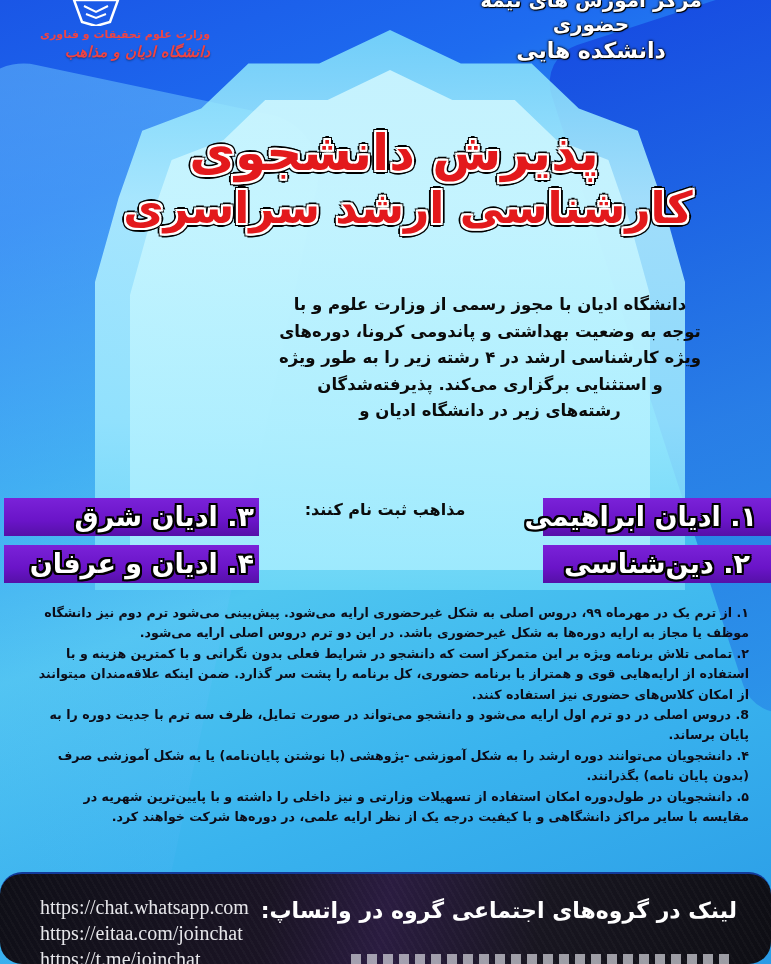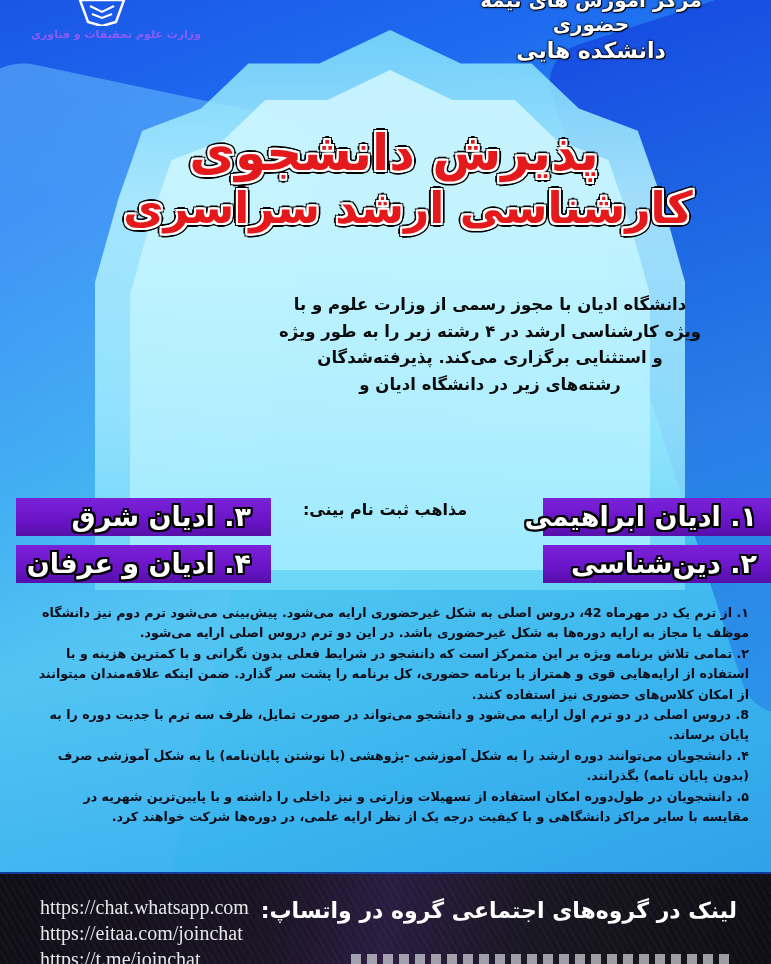--- a/index.html
+++ b/index.html
@@ -34,7 +34,7 @@
     }
 
     
-    .logo { position: absolute; left: 16px; top: 0; width: 200px; height: 75px; text-align: center; color: #8b5cf6; }
+    .logo { position: absolute; left: 10px; top: 0; width: 200px; height: 75px; color: #ef4444; }
     .logo-emblem {
       display: block; margin: 0 auto; width: 52px; height: 26px; margin-left: 60px;
     }

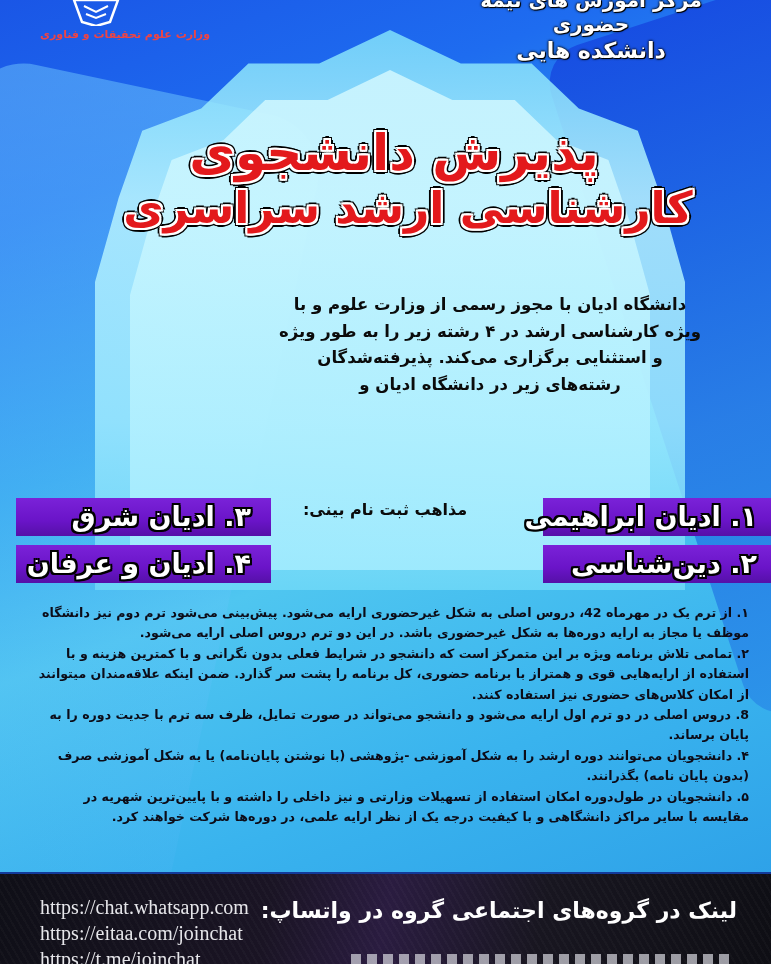--- a/index.html
+++ b/index.html
@@ -111,6 +111,7 @@
       <path d="M14 6 L26 12 L38 6 M16 14 L26 18 L36 14" fill="none" stroke="#fff" stroke-width="2"></path>
     </svg>
     <div class="logo-ministry">وزارت علوم تحقیقات و فناوری</div>
+    <div class="logo-univ">دانشگاه ادیان و مذاهب</div>
   </div>
 
   <div class="top-right">

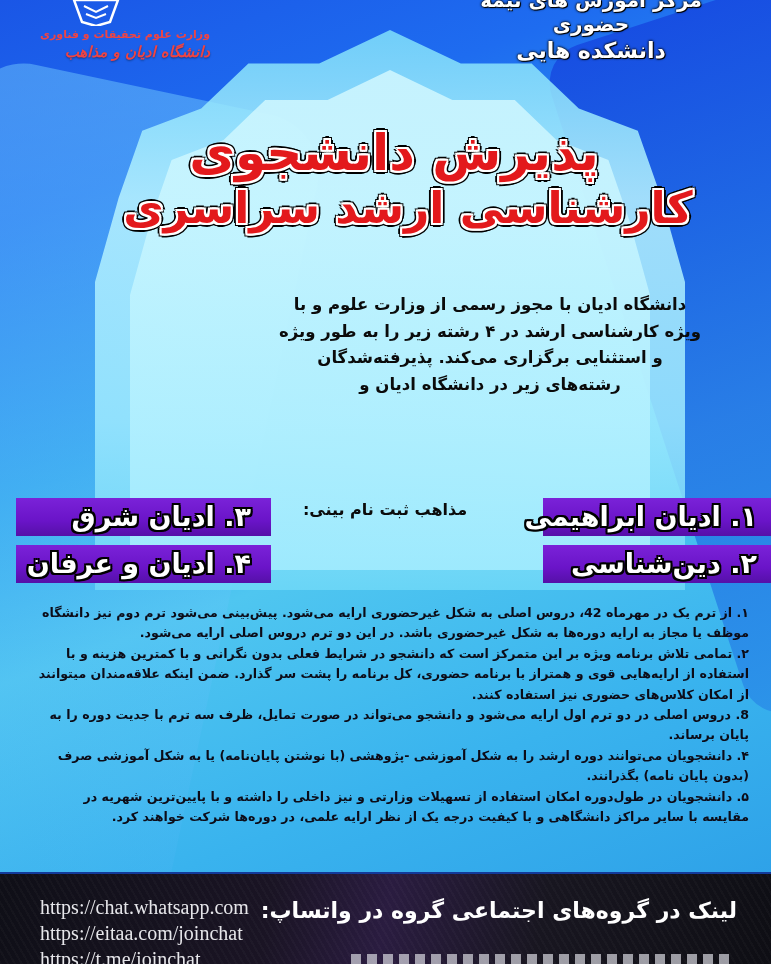--- a/index.html
+++ b/index.html
@@ -126,6 +126,7 @@
 
   <div class="intro">
     <span class="line">دانشگاه ادیان با مجوز رسمی از وزارت علوم و با</span>
+    <span class="line">توجه به وضعیت بهداشتی و پاندومی کرونا، دوره‌های</span>
     <span class="line">ویژه کارشناسی ارشد در ۴ رشته زیر را به طور ویژه</span>
     <span class="line">و استثنایی برگزاری می‌کند. پذیرفته‌شدگان</span>
     <span class="line">رشته‌های زیر در دانشگاه ادیان و</span>

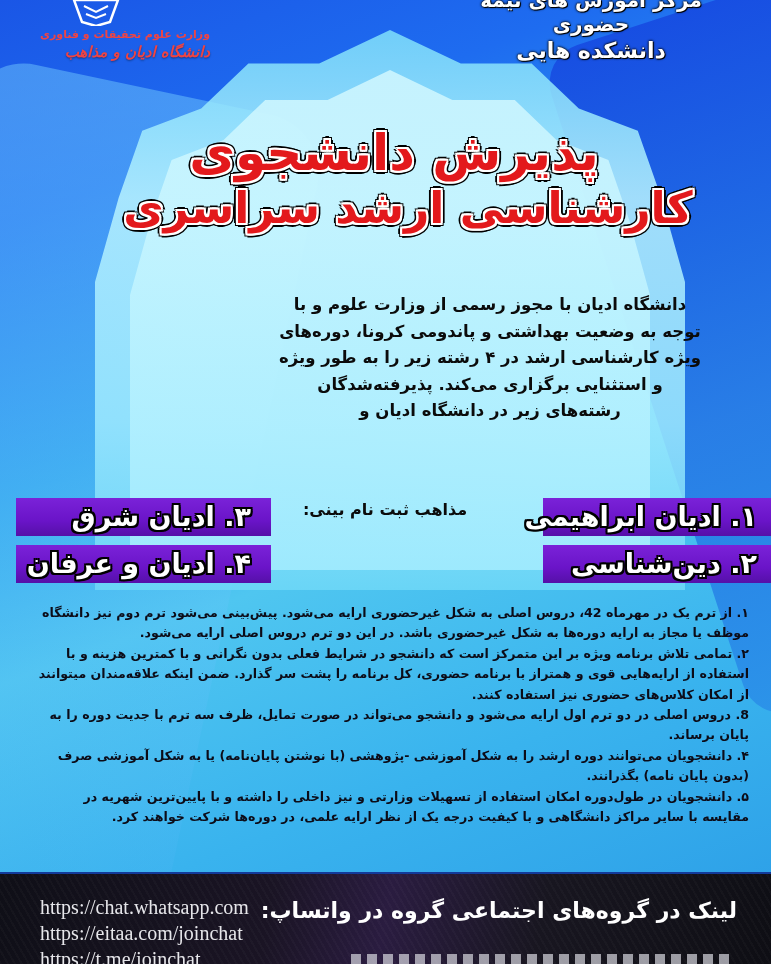--- a/index.html
+++ b/index.html
@@ -73,7 +73,7 @@
       padding: 0 14px; white-space: nowrap;
     }
     .bar-r { right: 0; width: 228px; text-align: right; }
-    .bar-l { left: 16px; width: 255px; text-align: right; padding-right: 20px; }
+    .bar-l { left: 4px; width: 255px; text-align: right; padding-right: 5px; }
     .bar-1 { top: 498px; }
     .bar-2 { top: 545px; }
     .bar-3 { top: 498px; }

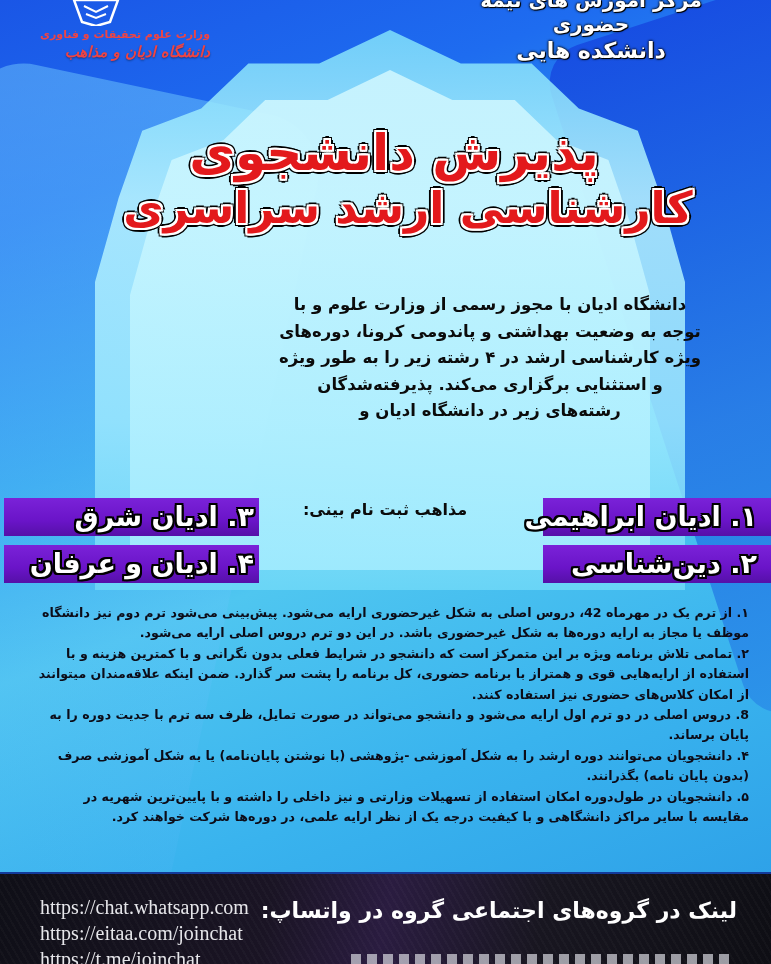--- a/index.html
+++ b/index.html
@@ -131,7 +131,7 @@
     <span class="line">و استثنایی برگزاری می‌کند. پذیرفته‌شدگان</span>
     <span class="line">رشته‌های زیر در دانشگاه ادیان و</span>
   </div>
-  <div class="intro-tail">مذاهب ثبت نام بینی:</div>
+  <div class="intro-tail">مذاهب ثبت نام کنند:</div>
 
   <div class="bar bar-r bar-1">۱. ادیان ابراهیمی</div>
   <div class="bar bar-r bar-2">۲. دین‌شناسی</div>

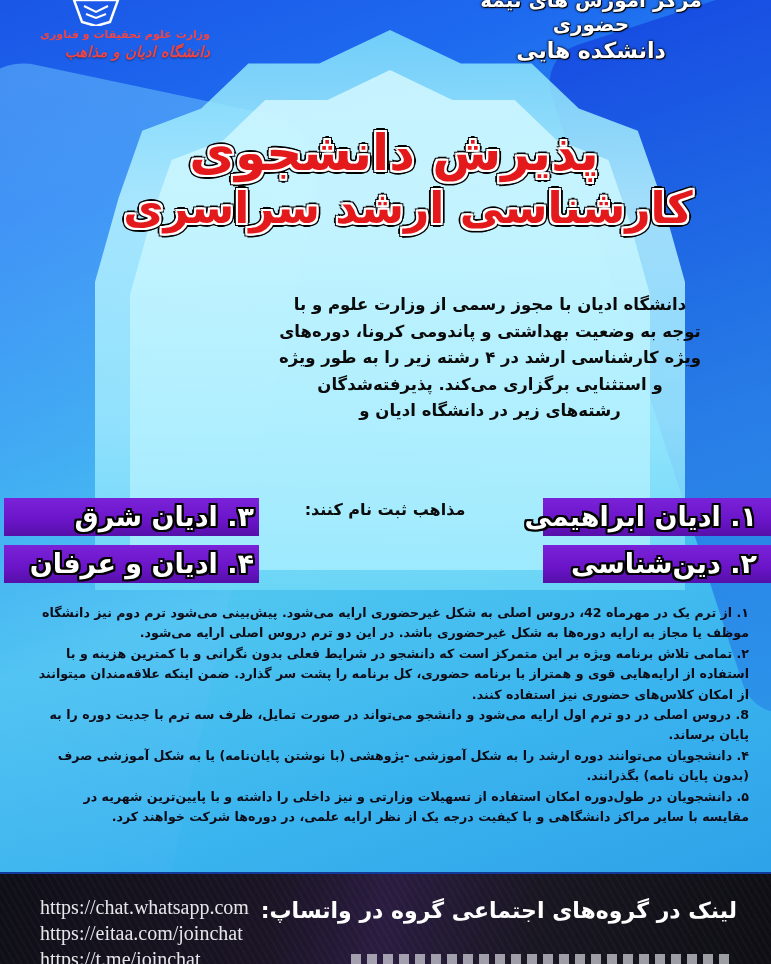--- a/index.html
+++ b/index.html
@@ -72,7 +72,7 @@
       text-shadow: 2px 0 0 #000, -2px 0 0 #000, 0 2px 0 #000, 0 -2px 0 #000, 2px 2px 0 #000, -2px -2px 0 #000, 2px -2px 0 #000, -2px 2px 0 #000;
       padding: 0 14px; white-space: nowrap;
     }
-    .bar-r { right: 0; width: 228px; text-align: right; }
+    .bar-r { right: 0; width: 228px; text-align: center; }
     .bar-l { left: 4px; width: 255px; text-align: right; padding-right: 5px; }
     .bar-1 { top: 498px; }
     .bar-2 { top: 545px; }

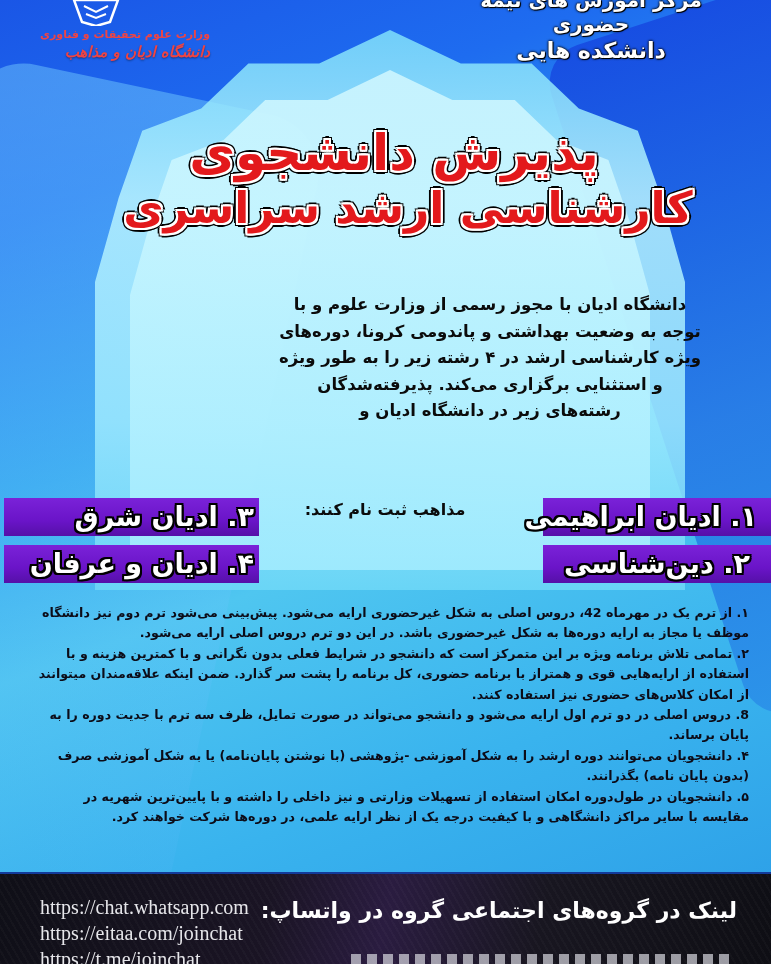--- a/index.html
+++ b/index.html
@@ -139,7 +139,7 @@
   <div class="bar bar-l bar-4">۴. ادیان و عرفان</div>
 
   <div class="notes">
-    <p>۱. از ترم یک در مهرماه 42، دروس اصلی به شکل غیرحضوری ارایه می‌شود. پیش‌بینی می‌شود ترم دوم نیز دانشگاه موظف یا مجاز به ارایه دوره‌ها به شکل غیرحضوری باشد. در این دو ترم دروس اصلی ارایه می‌شود.</p>
+    <p>۱. از ترم یک در مهرماه ۹۹، دروس اصلی به شکل غیرحضوری ارایه می‌شود. پیش‌بینی می‌شود ترم دوم نیز دانشگاه موظف یا مجاز به ارایه دوره‌ها به شکل غیرحضوری باشد. در این دو ترم دروس اصلی ارایه می‌شود.</p>
     <p>۲. تمامی تلاش برنامه ویژه بر این متمرکز است که دانشجو در شرایط فعلی بدون نگرانی و با کمترین هزینه و با استفاده از ارایه‌هایی قوی و همتراز با برنامه حضوری، کل برنامه را پشت سر گذارد. ضمن اینکه علاقه‌مندان میتوانند از امکان کلاس‌های حضوری نیز استفاده کنند.</p>
     <p>8. دروس اصلی در دو ترم اول ارایه می‌شود و دانشجو می‌تواند در صورت تمایل، ظرف سه ترم با جدیت دوره را به پایان برساند.</p>
     <p>۴. دانشجویان می‌توانند دوره ارشد را به شکل آموزشی -پژوهشی (با نوشتن پایان‌نامه) یا به شکل آموزشی صرف (بدون پایان نامه) بگذرانند.</p>

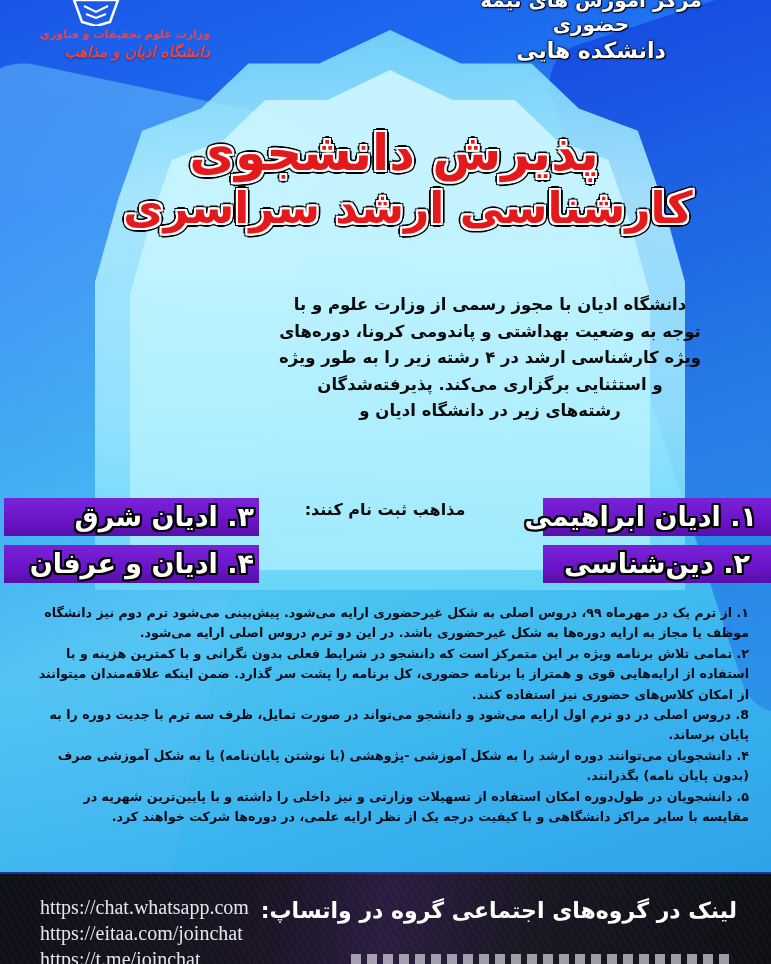--- a/index.html
+++ b/index.html
@@ -87,7 +87,7 @@
     
     .footer { position: absolute; left: 0; right: 0; top: 872px; height: 92px;
       background: linear-gradient(100deg, #0f0f17 0%, #1a1424 35%, #2a1c40 50%, #181620 70%, #0e0e14 100%);
-      border-top: 2px solid #123a9a; overflow: hidden; }
+      border-top: 2px solid #123a9a; overflow: hidden; border-radius: 22px; }
     .footer::after { content: ""; position: absolute; inset: 0;
       background: repeating-linear-gradient(60deg, rgba(255,255,255,0.025) 0 2px, transparent 2px 6px); pointer-events: none; }
     .links { position: absolute; left: 40px; top: 20px; font-family: "Liberation Serif", serif; font-size: 20px; color: #e6e6ea; line-height: 26px; z-index: 1; }

